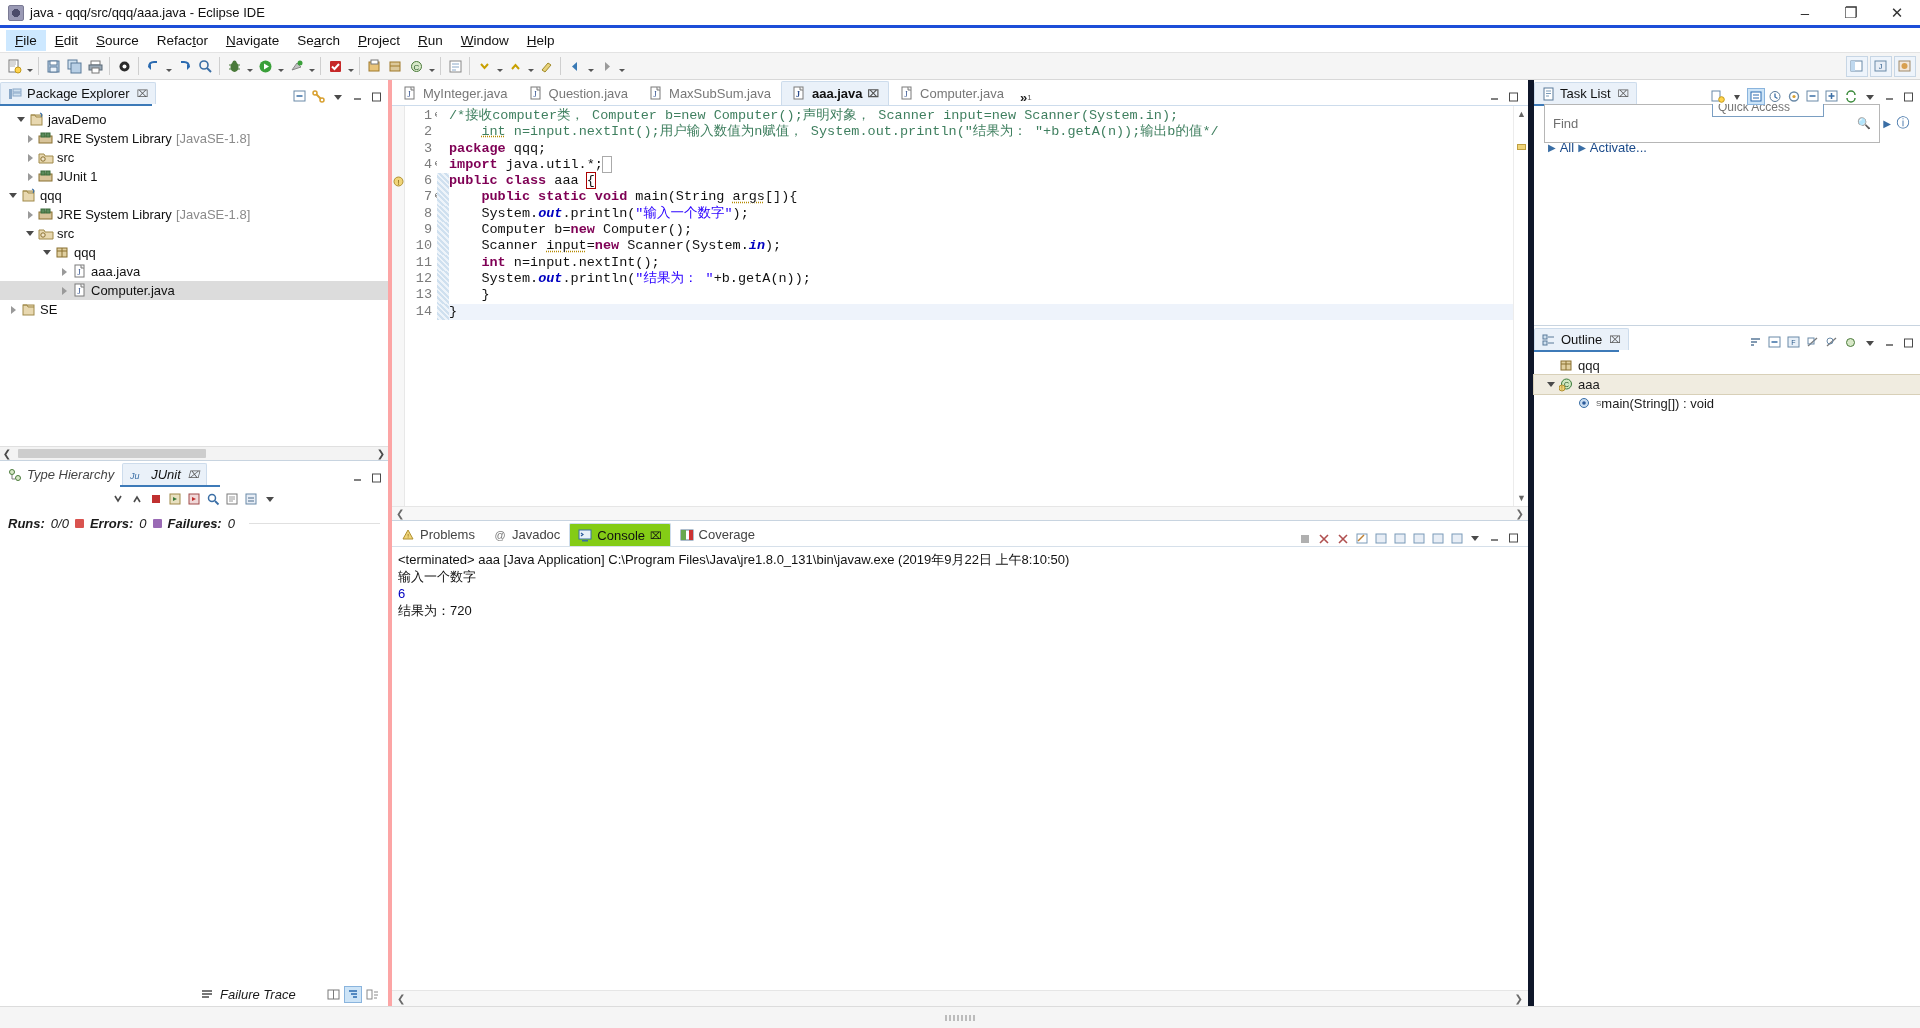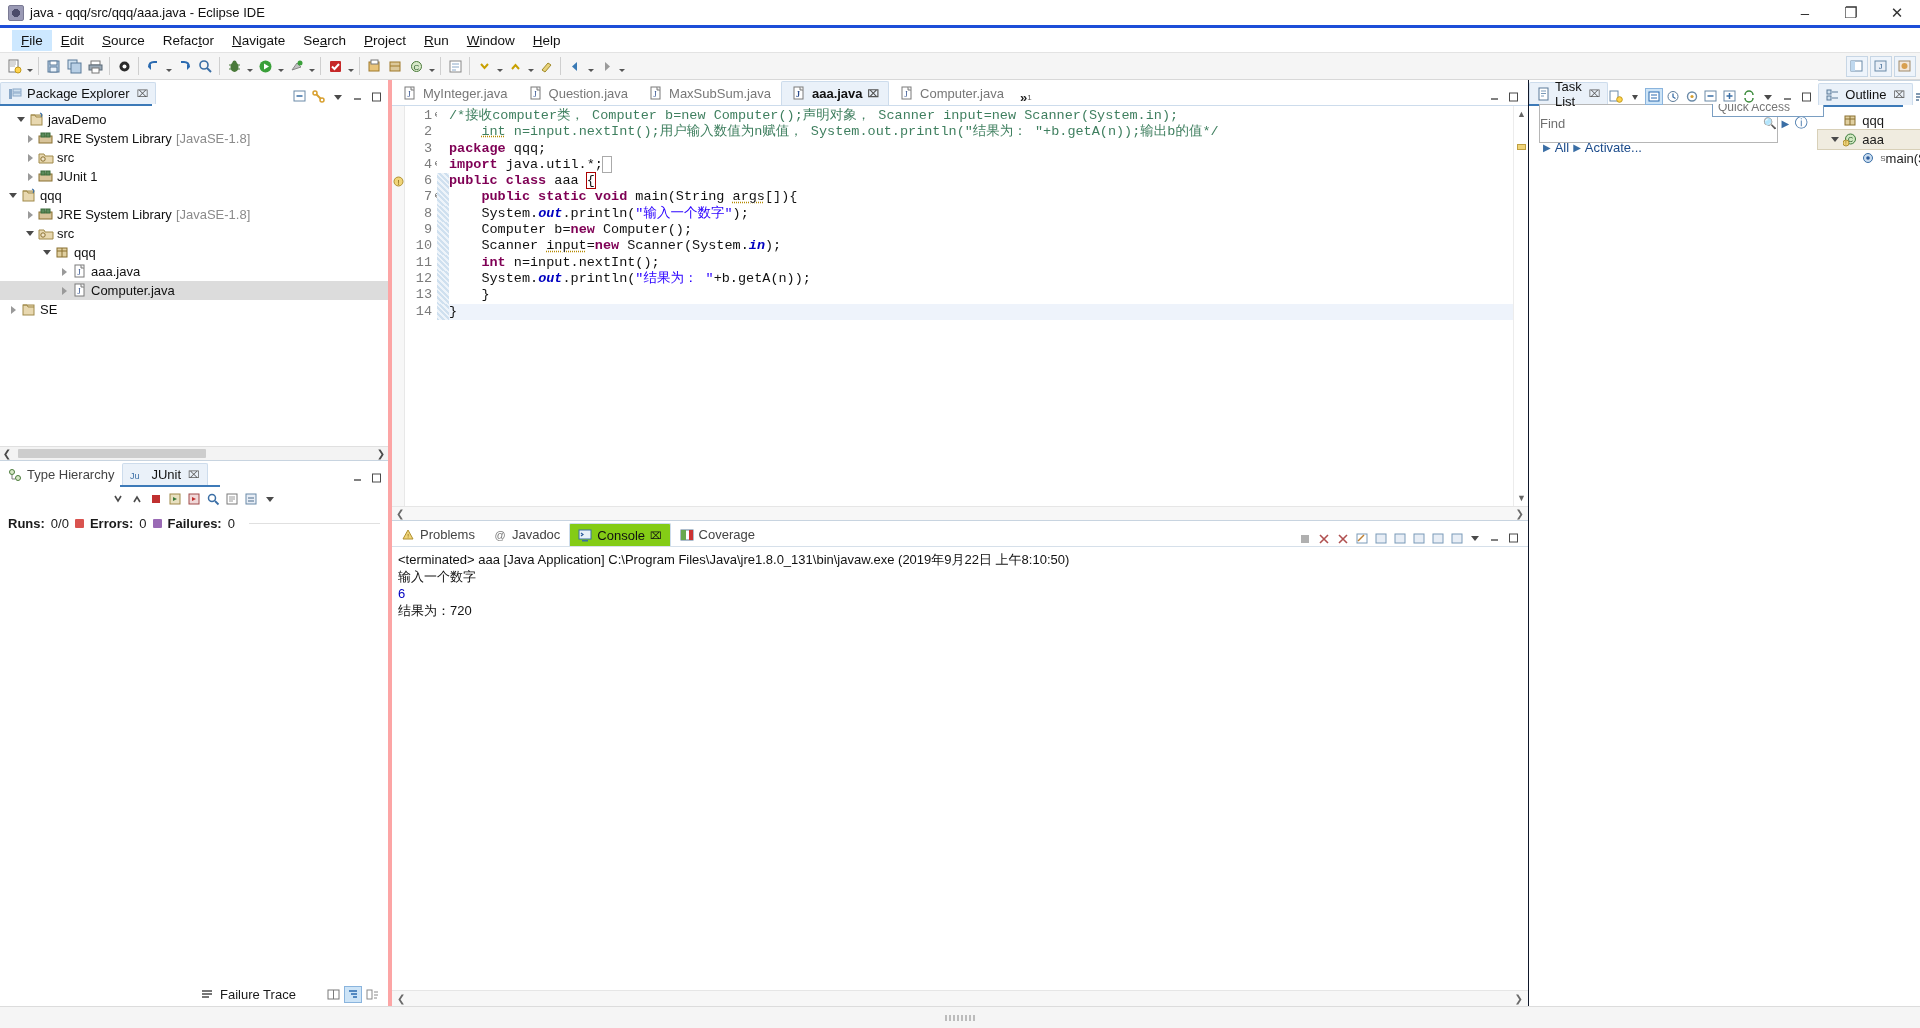--- a/index.html
+++ b/index.html
@@ -26,7 +26,7 @@
 
   
   .menubar { height:24px; background:#ffffff; display:flex; align-items:center;
-             padding-left:12px; flex:0 0 24px; }
+             padding-left:6px; flex:0 0 24px; }
   .menu-item { padding:3px 9px; font-size:13.5px; color:#111; }
   .menu-item.active { background:#cde8ff; }
   .menu-item u { text-decoration:underline; }

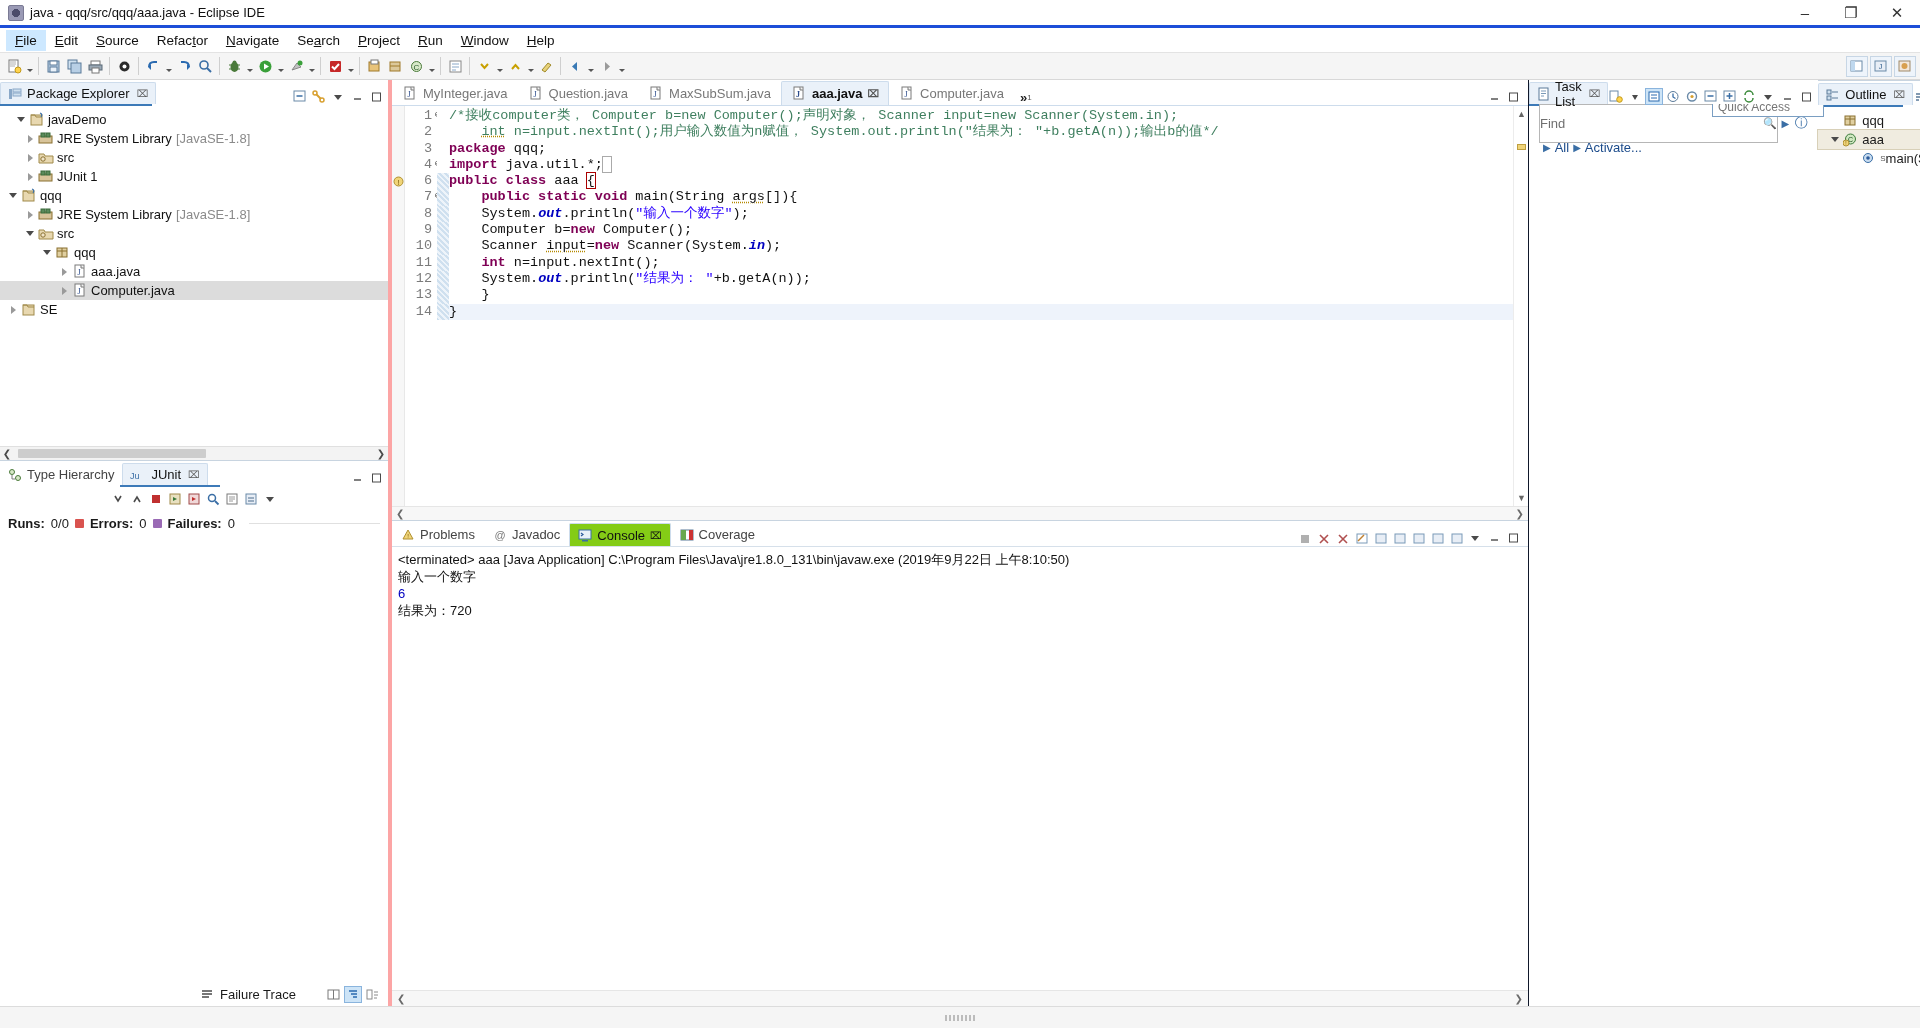--- a/index.html
+++ b/index.html
@@ -161,8 +161,8 @@
                  font-size:10px; color:#6a6a6a; }
 
   
-  .rightcol { width:392px; flex:0 0 392px; display:flex; flex-direction:row;
-              border-left:1px solid #0f172a; min-height:0; }
+  .rightcol { width:392px; flex:0 0 392px; display:flex; flex-direction:column;
+              border-left:6px solid #0f172a; min-height:0; }
   .tasklist { flex:0 0 245px; display:flex; flex-direction:column; }
   .find-row { height:30px; display:flex; align-items:center; padding:4px 8px 0 10px; }
   .find-box { flex:1; height:39px; border:1px solid #b6b6b6; background:#fff; display:flex;

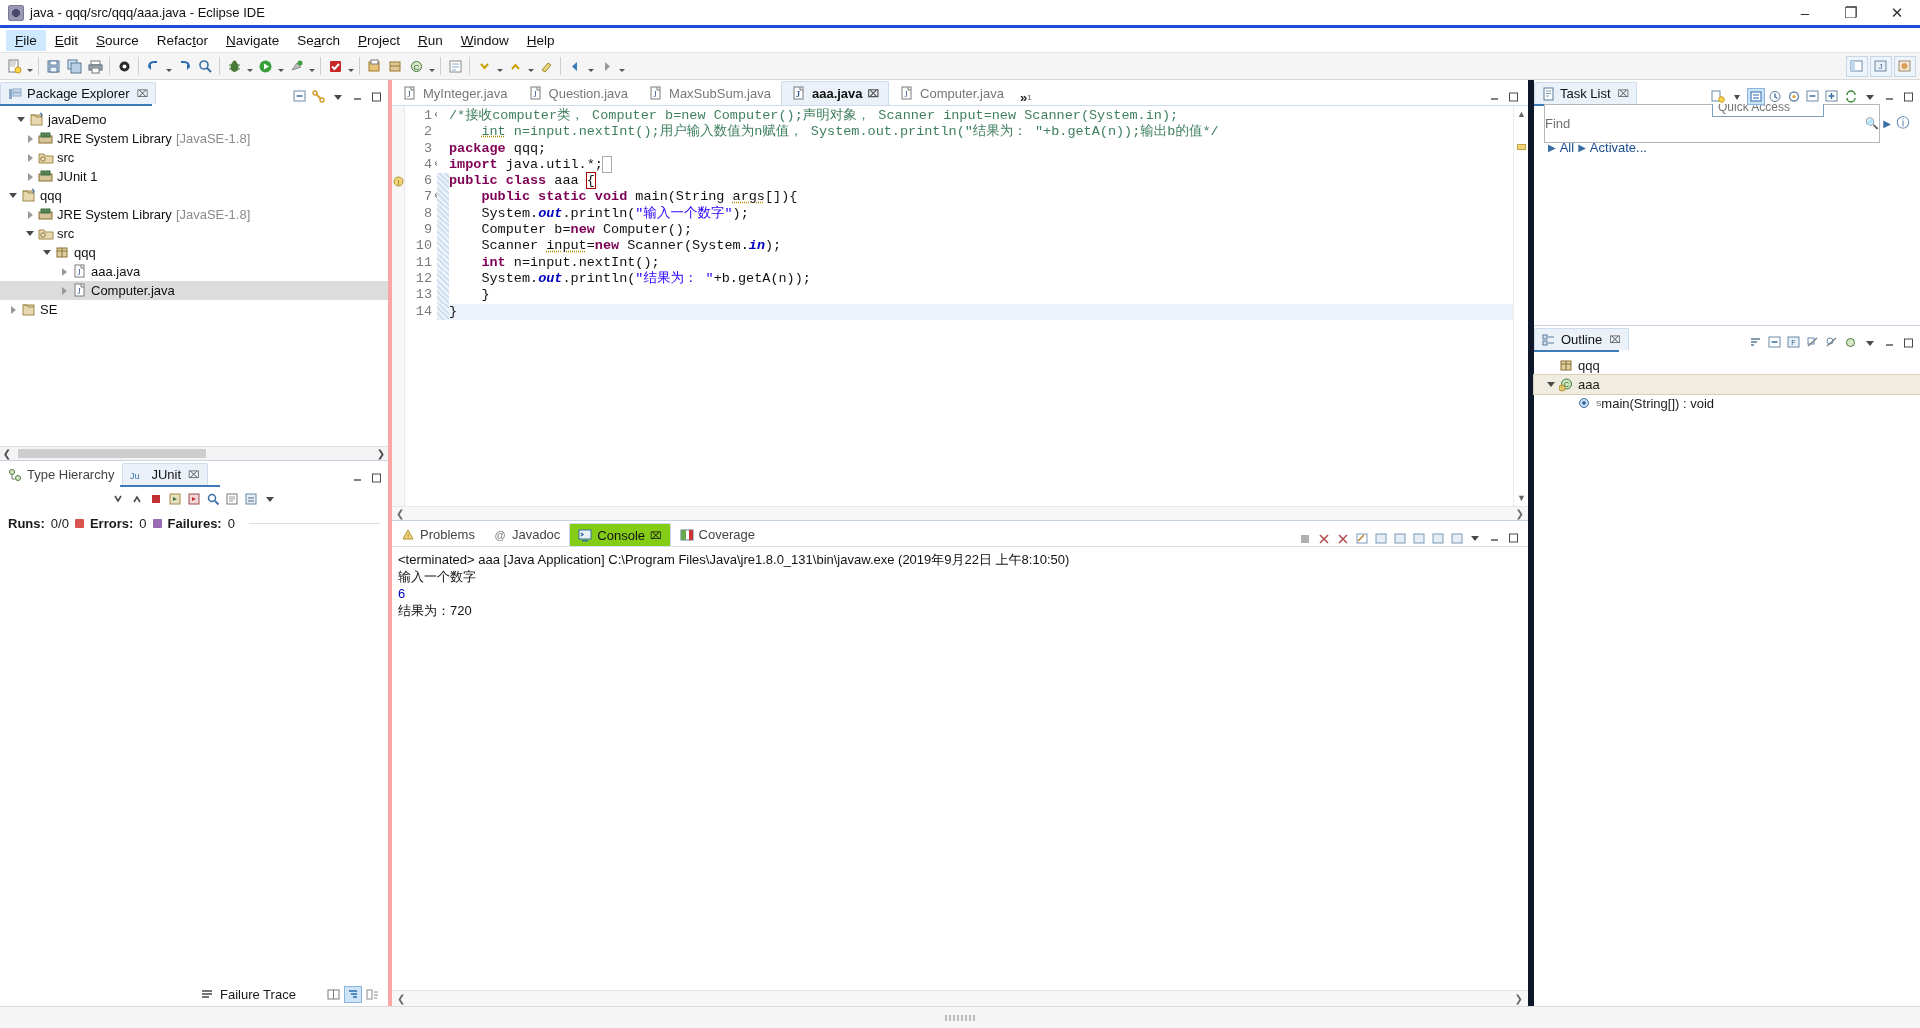--- a/index.html
+++ b/index.html
@@ -166,7 +166,7 @@
   .tasklist { flex:0 0 245px; display:flex; flex-direction:column; }
   .find-row { height:30px; display:flex; align-items:center; padding:4px 8px 0 10px; }
   .find-box { flex:1; height:39px; border:1px solid #b6b6b6; background:#fff; display:flex;
-              align-items:center; padding:0 0; font-size:13px; color:#6f6f6f; }
+              align-items:center; padding:0 8px; font-size:13px; color:#6f6f6f; }
   .find-box .mag { margin-left:auto; font-size:11px; color:#4a7ab5; }
   .find-caret { width:14px; text-align:center; color:#3a6ea5; font-size:10px; }
   .help-q { width:18px; text-align:center; color:#3a6ea5; font-size:13px; }

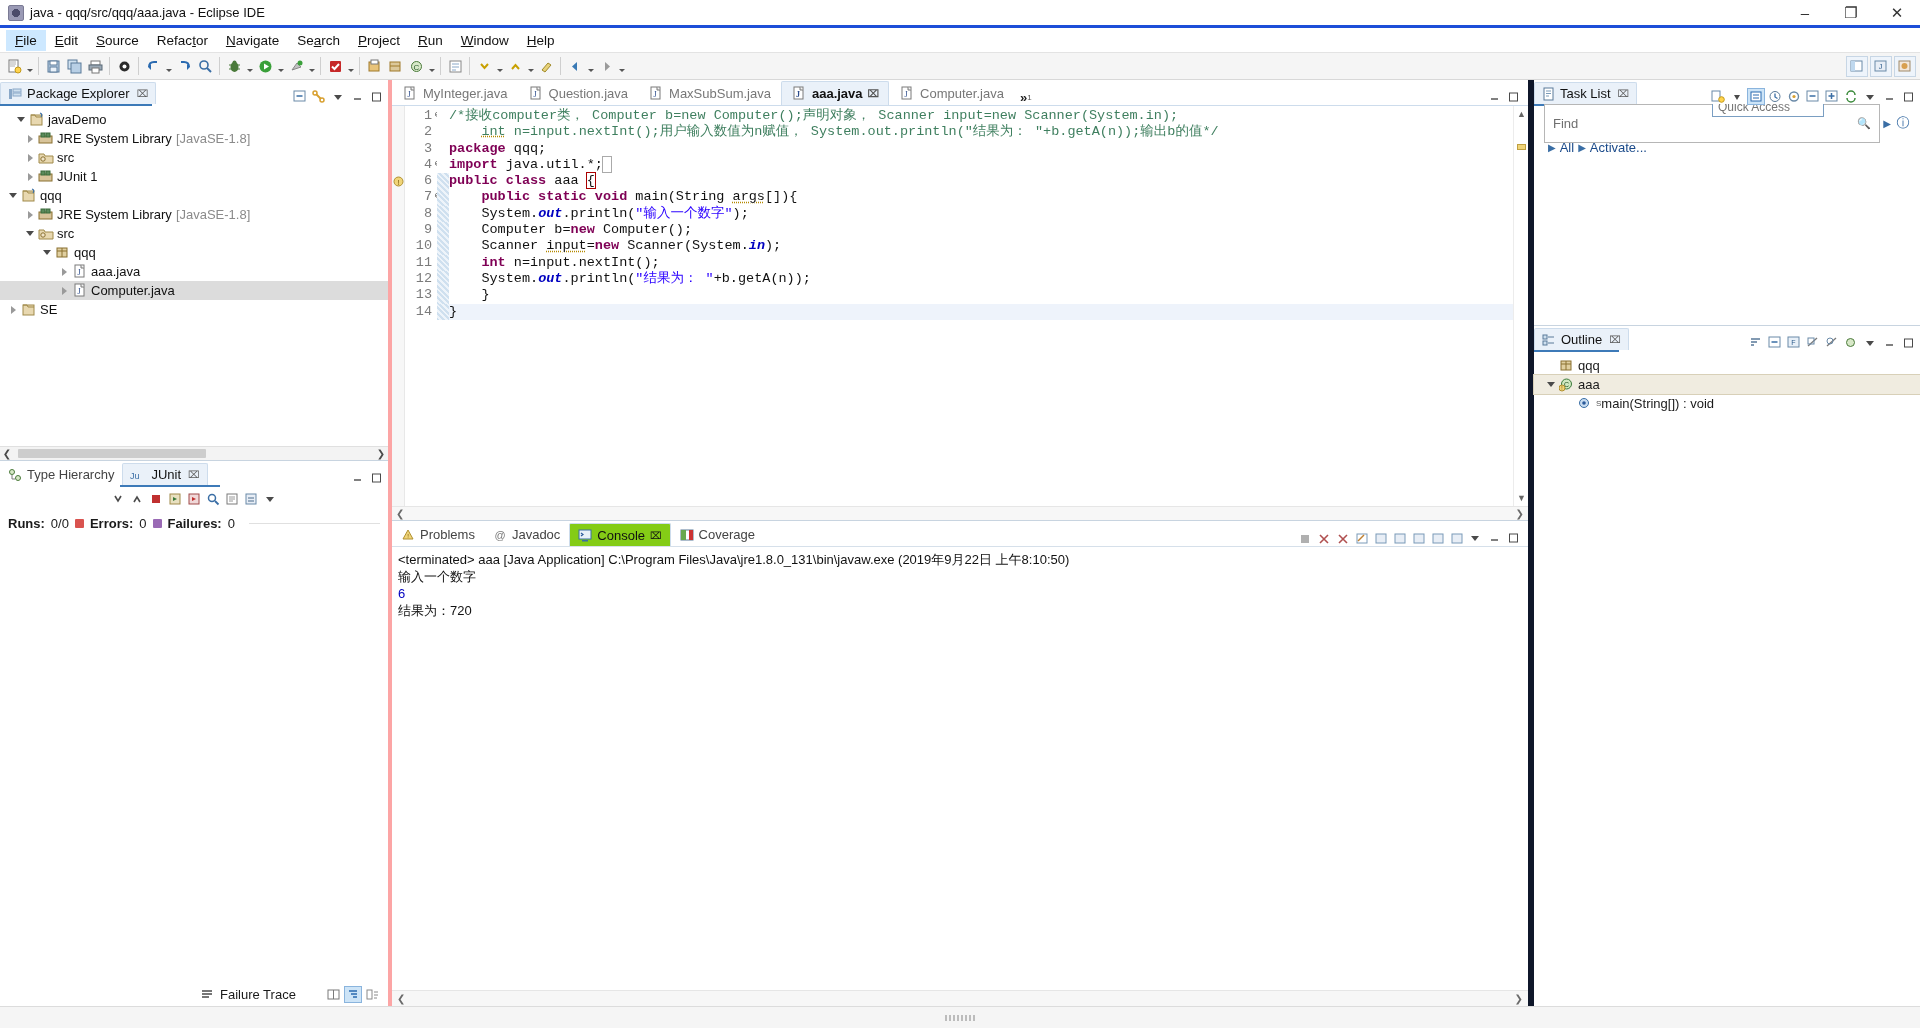--- a/index.html
+++ b/index.html
@@ -561,7 +561,7 @@
         </div>
       </div>
 
-      <div class="view" style="flex:1; border-top:1px solid #c8d4e0;">
+      <div class="view" style="flex:1; border-top:1px solid #c8d4e0;font-style:italic;">
         <div class="view-tabbar">
           <div class="view-tab plain">
             <span>

